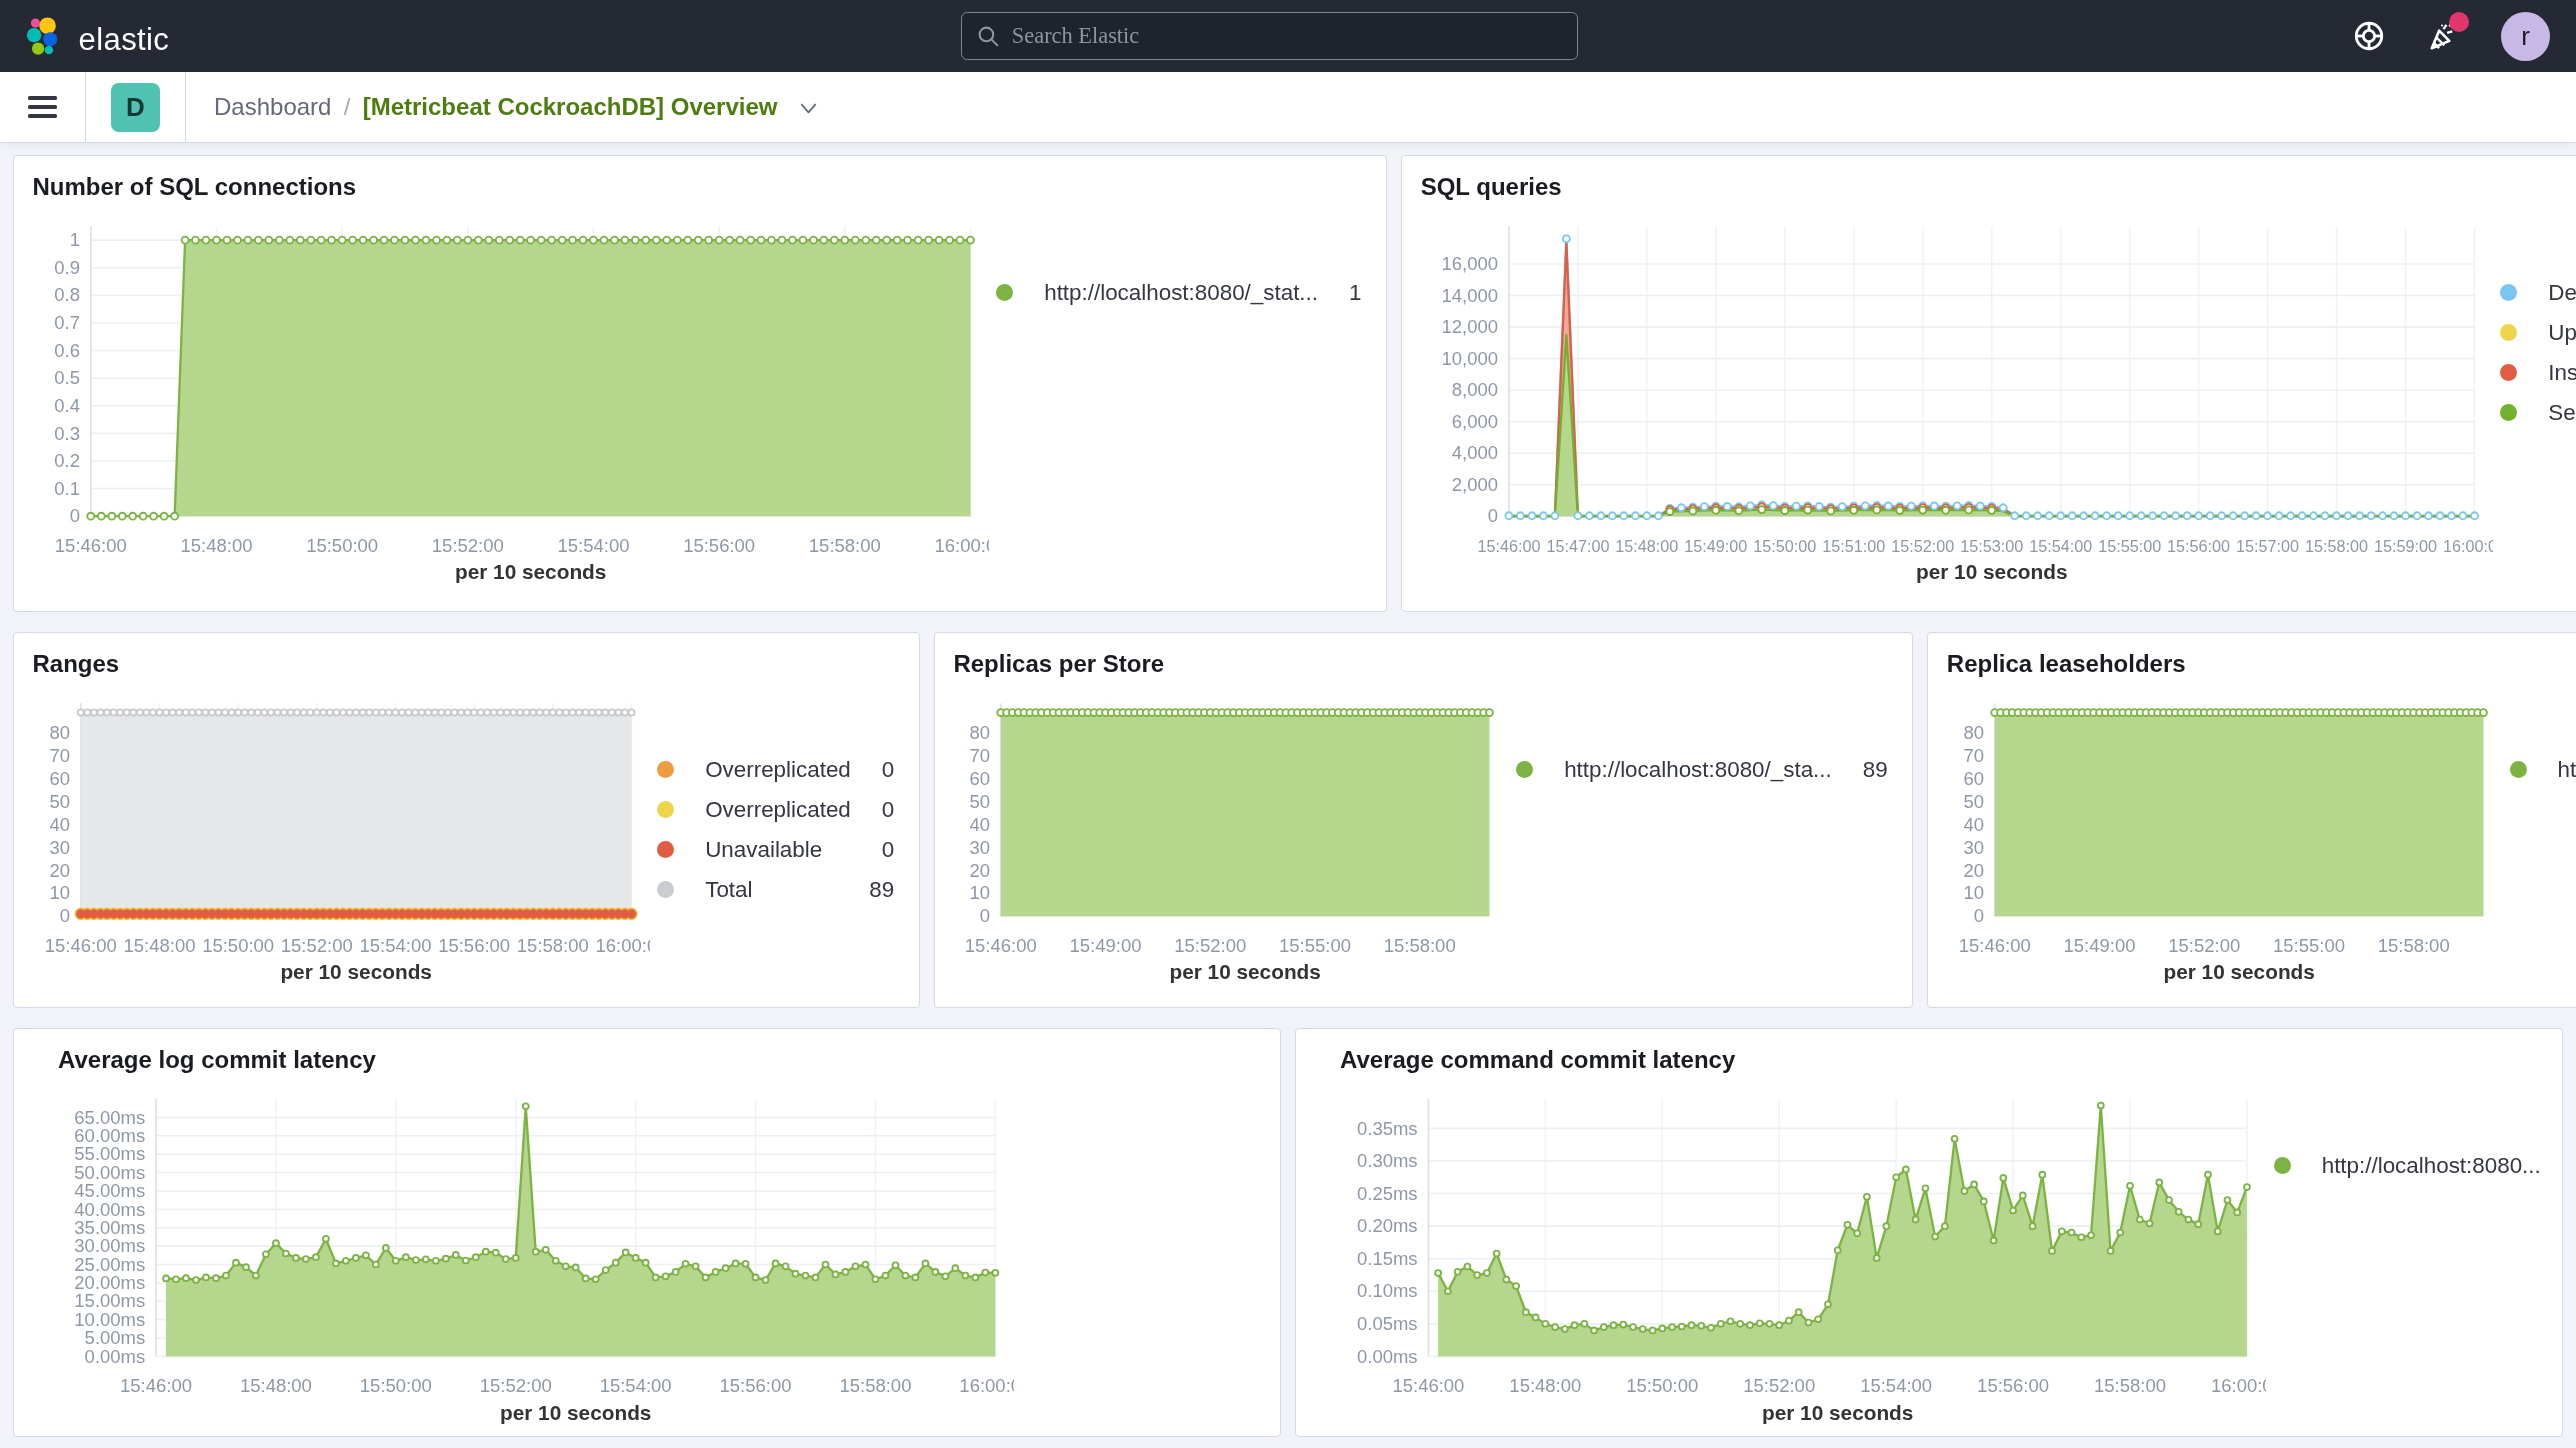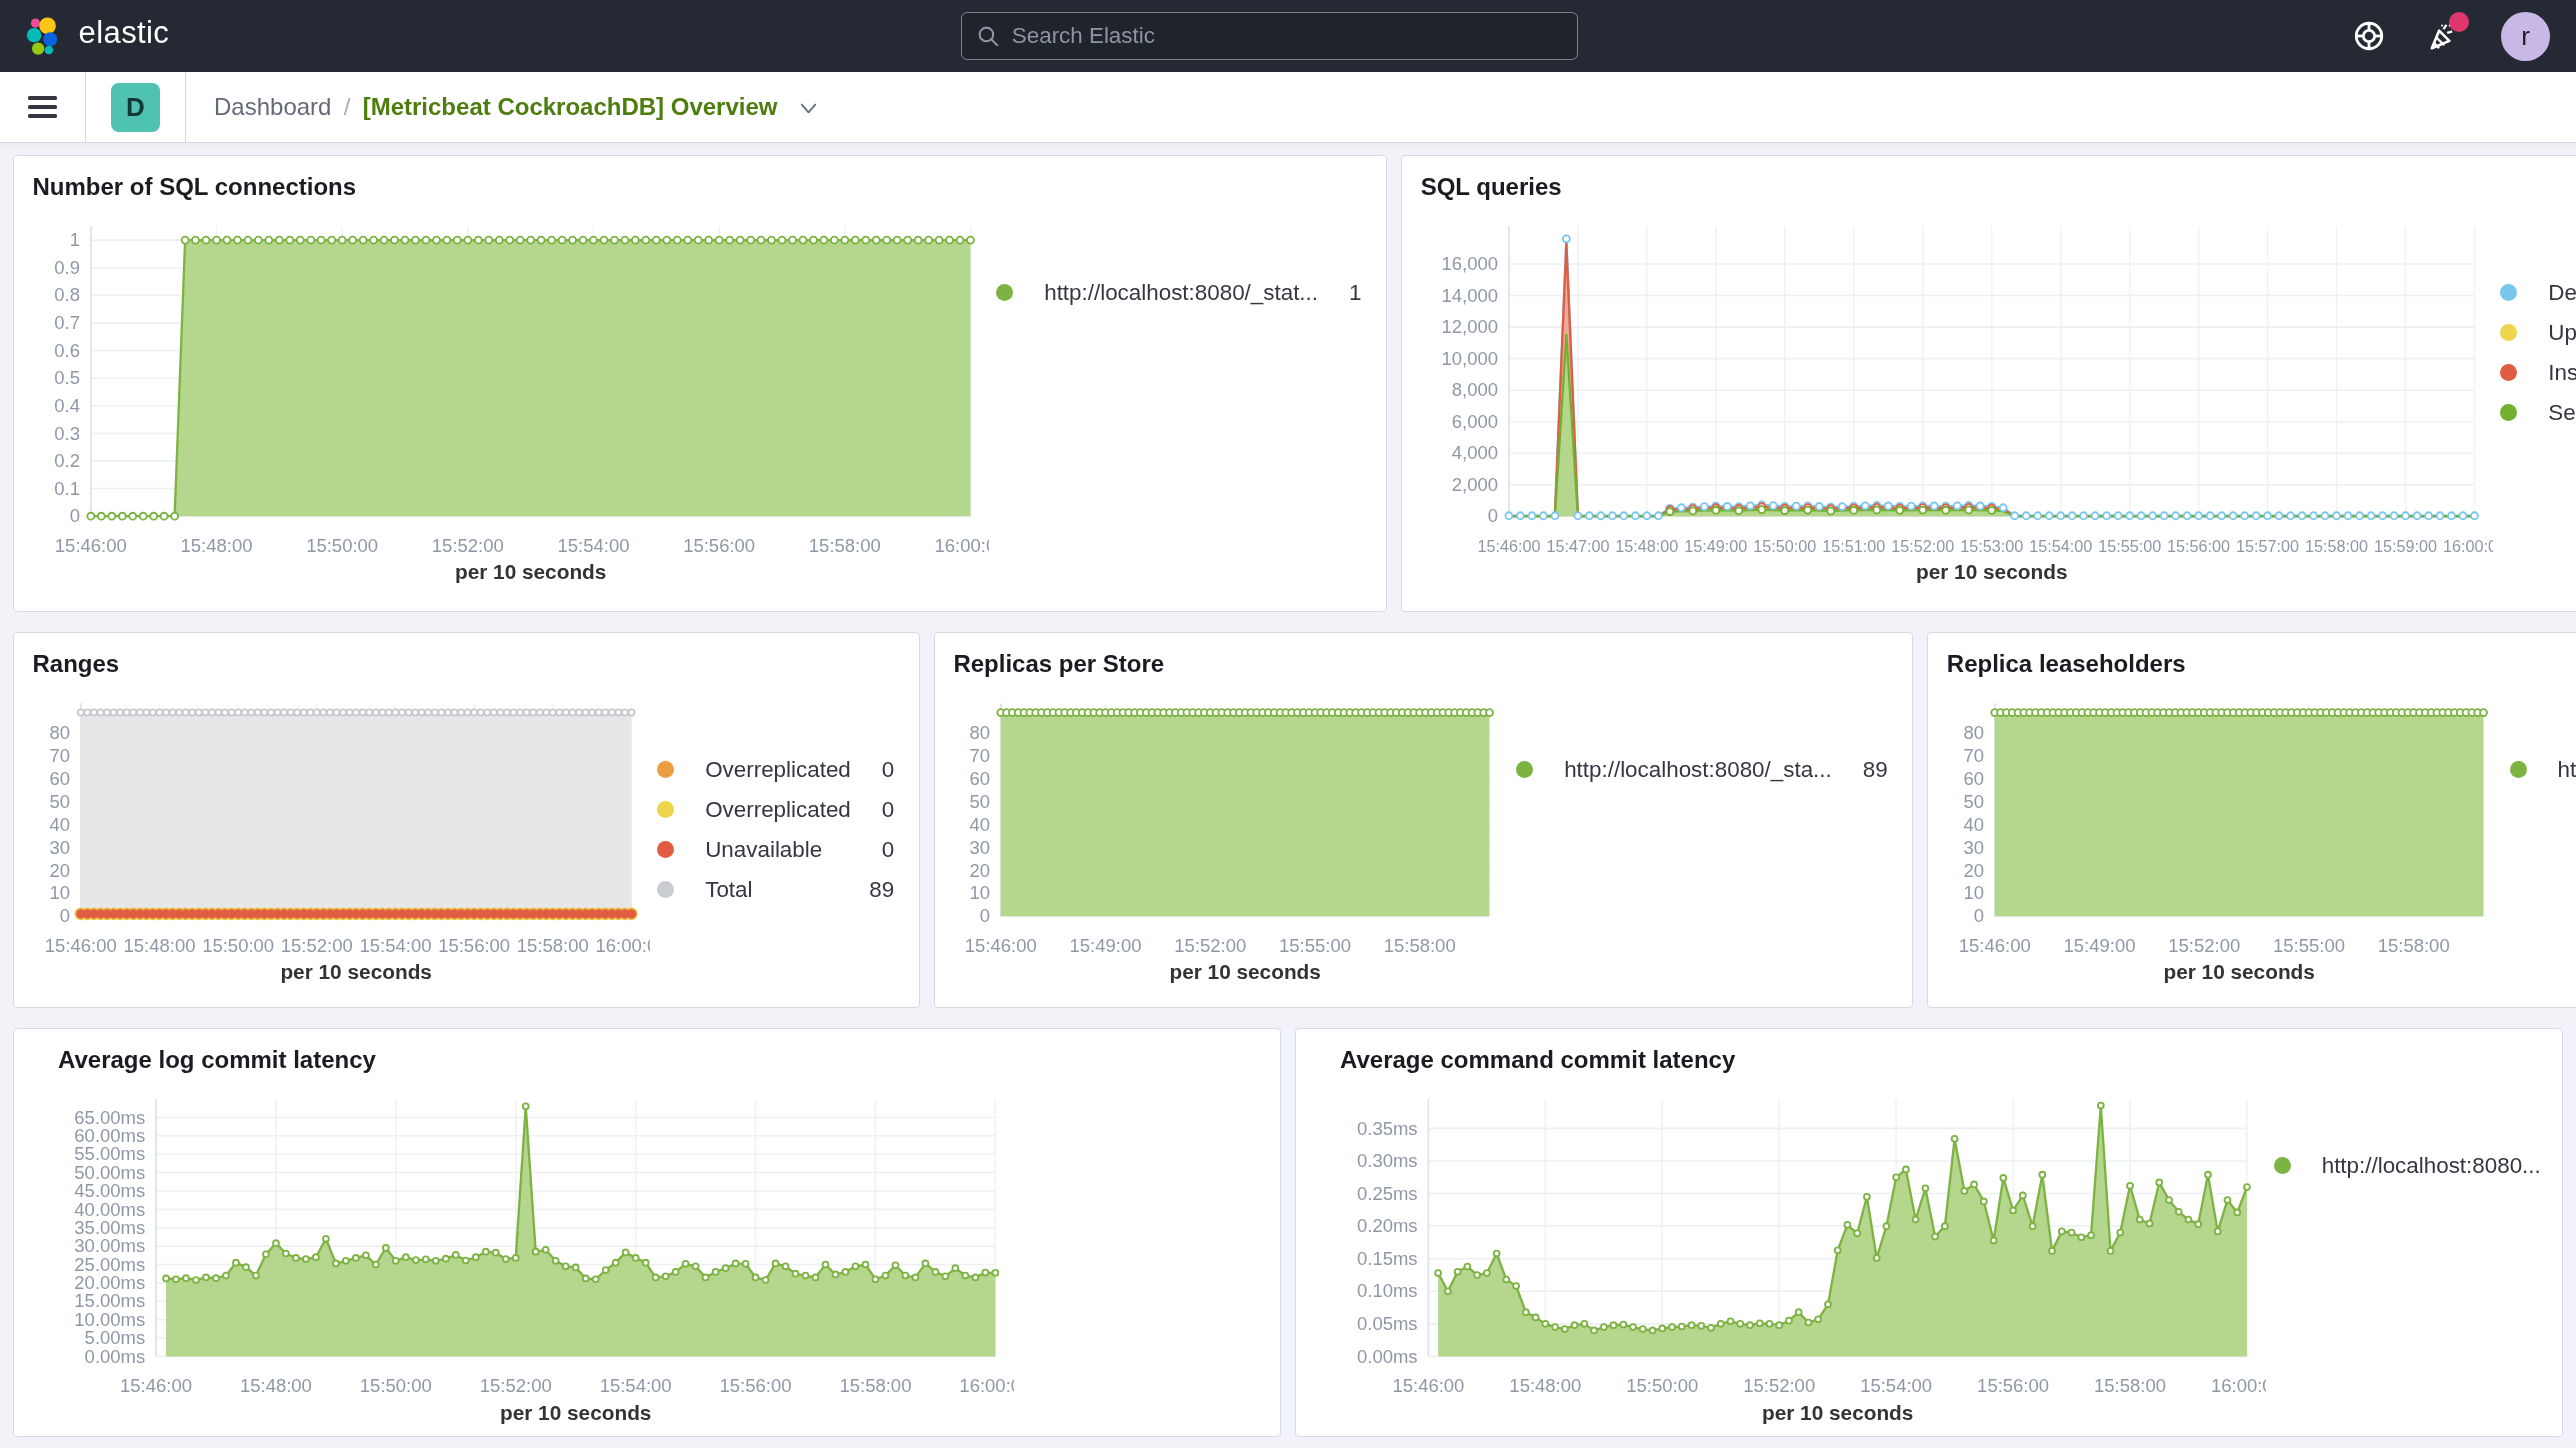--- a/index.html
+++ b/index.html
@@ -7,7 +7,7 @@
 
   
   .topbar { height:72px; background:#24293340; background:#242933; display:flex; align-items:center; position:relative; }
-  .logo-wrap { display:flex; align-items:flex-start; gap:14px; padding-left:21.6px; width:478px; }
+  .logo-wrap { display:flex; align-items:flex-end; gap:14px; padding-left:21.6px; width:478px; }
   .logo-text { color:#ffffff; font-size:31px; letter-spacing:0.4px; }
   .searchbox { position:absolute; left:961px; top:12.3px; width:617px; height:48px; border:0.8px solid #80868f; border-radius:6.2px; background:#1e232c; display:flex; align-items:center; padding:0 14px; gap:10.8px; }
   .searchbox input { flex:1; background:transparent; border:none; outline:none; color:#c7ccd4; font-size:22.4px; font-family:Liberation Sans, sans-serif; }

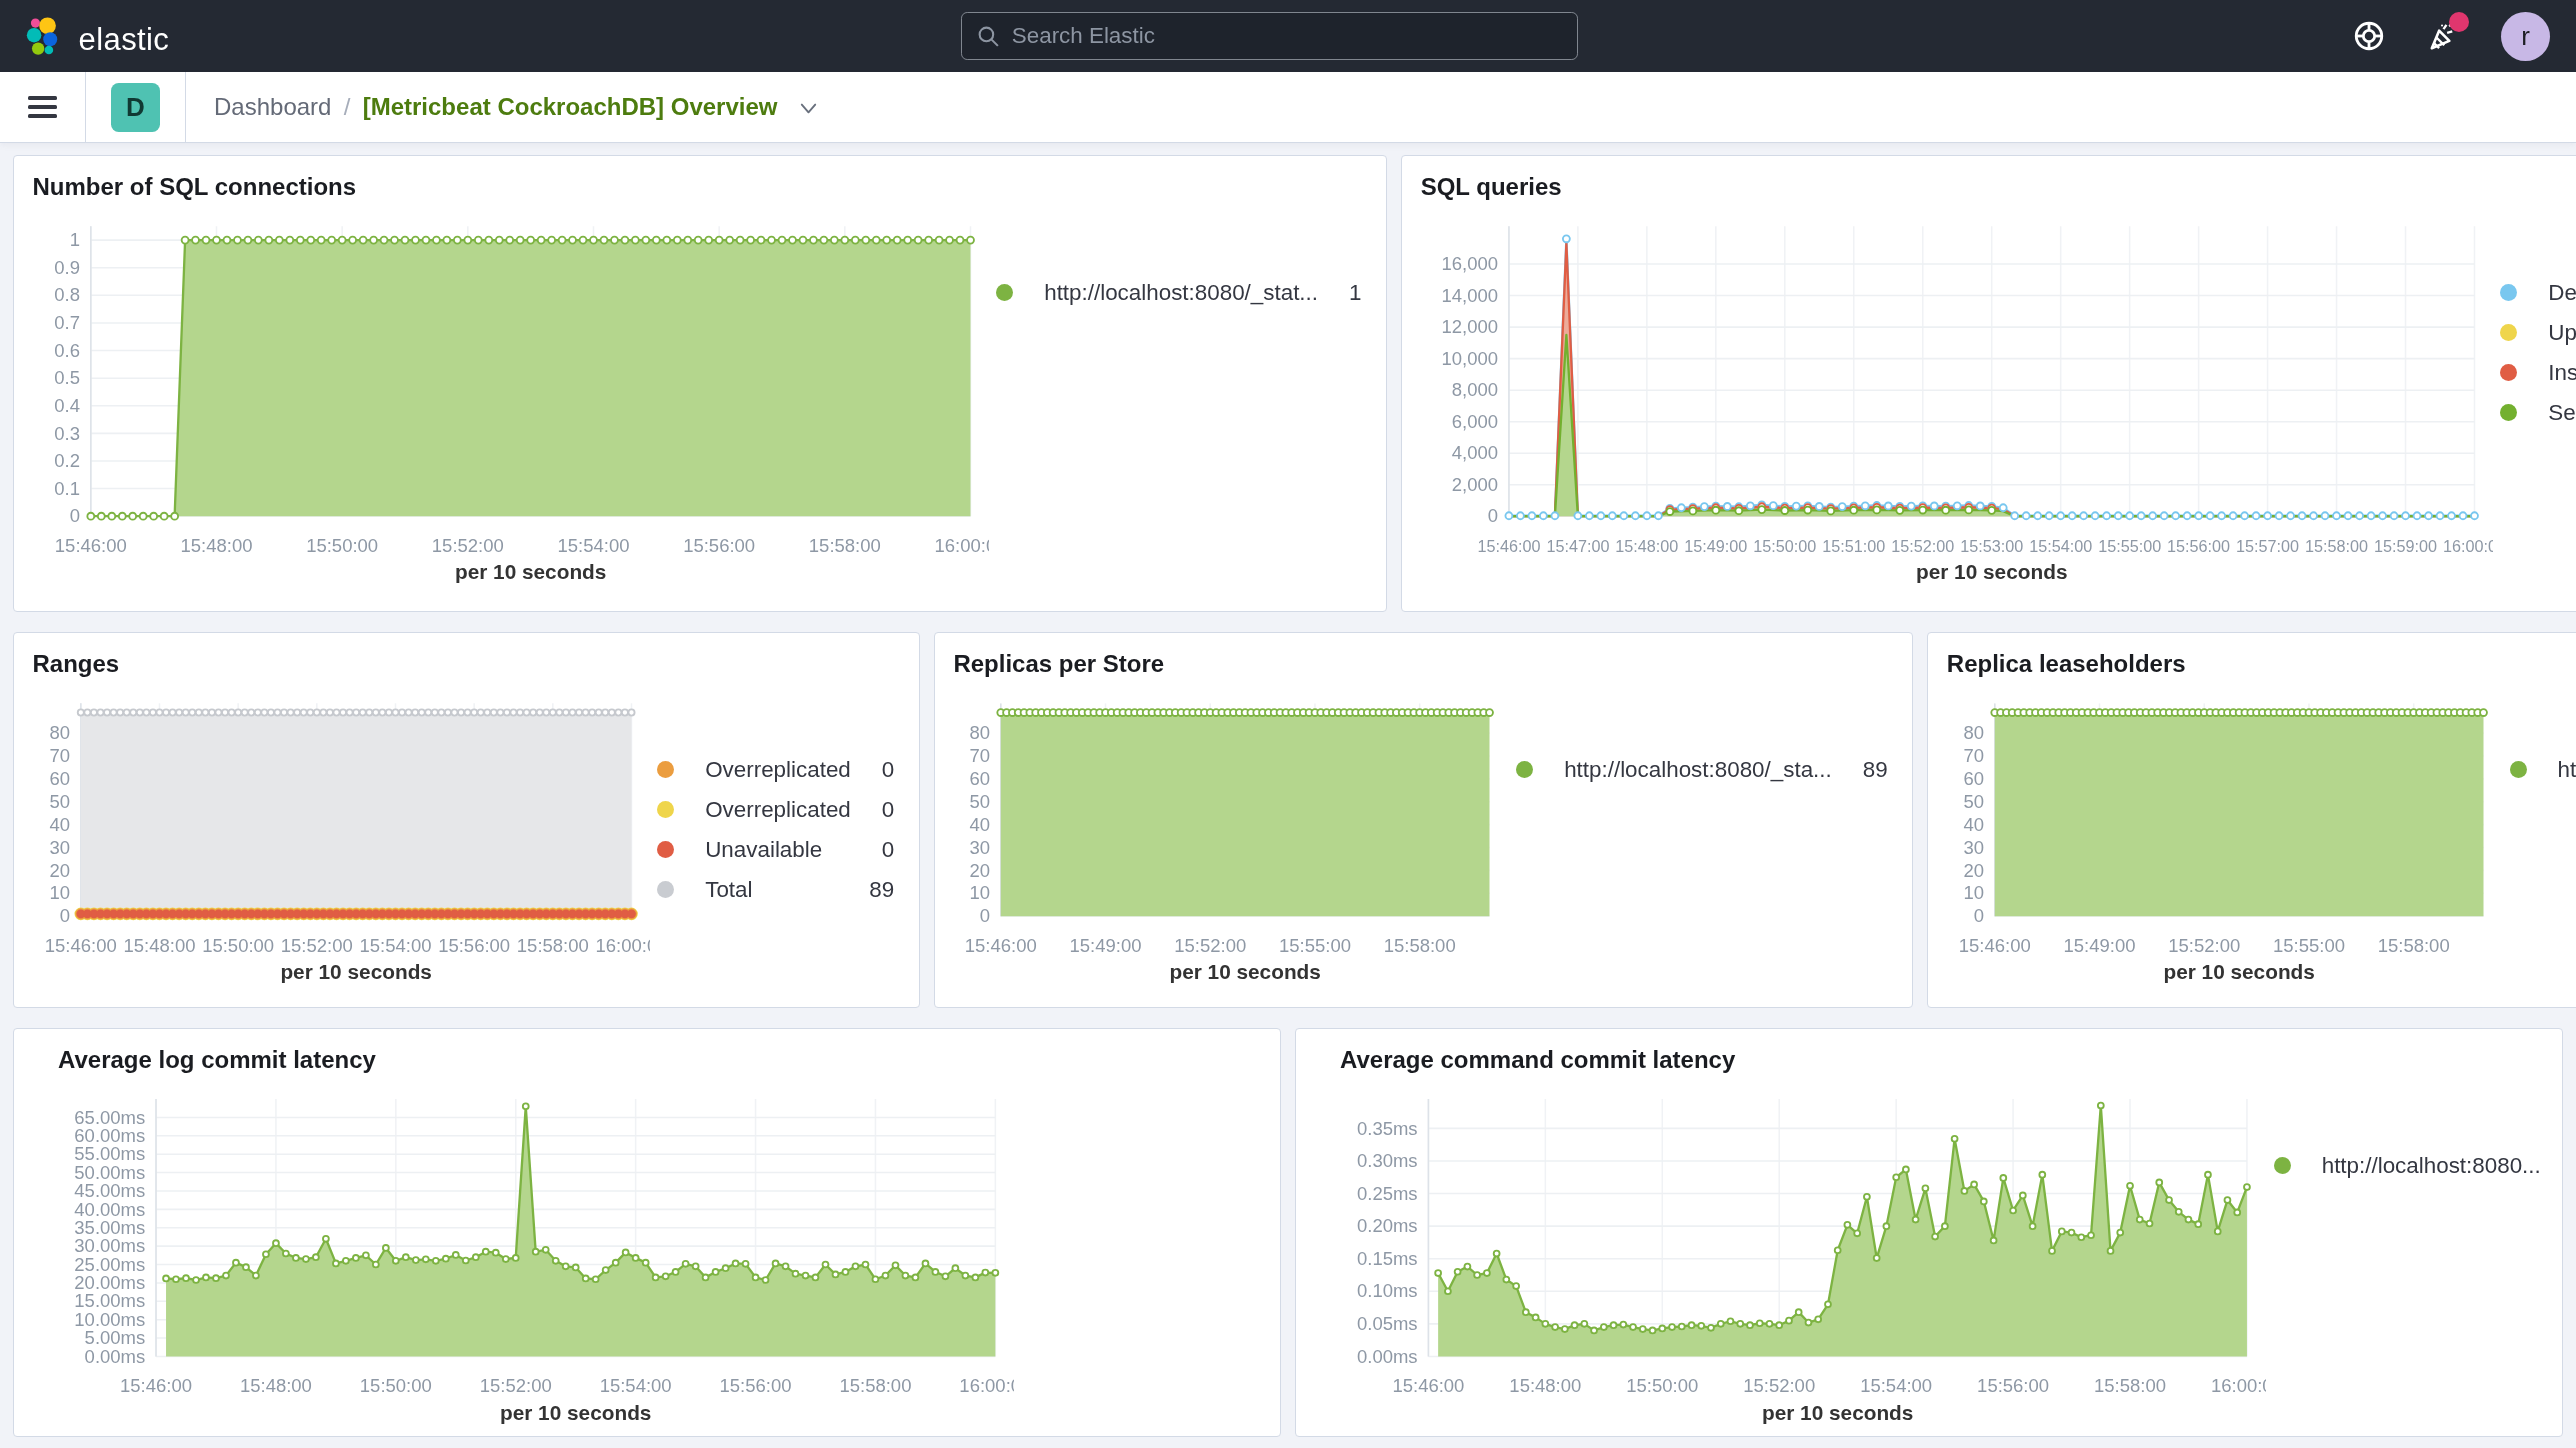--- a/index.html
+++ b/index.html
@@ -10,7 +10,7 @@
   .logo-wrap { display:flex; align-items:flex-end; gap:14px; padding-left:21.6px; width:478px; }
   .logo-text { color:#ffffff; font-size:31px; letter-spacing:0.4px; }
   .searchbox { position:absolute; left:961px; top:12.3px; width:617px; height:48px; border:0.8px solid #80868f; border-radius:6.2px; background:#1e232c; display:flex; align-items:center; padding:0 14px; gap:10.8px; }
-  .searchbox input { flex:1; background:transparent; border:none; outline:none; color:#c7ccd4; font-size:22.4px; font-family:Liberation Sans, sans-serif; }
+  .searchbox input { flex:1; background:transparent; border:none; outline:none; color:#c7ccd4; font-size:22.4px; font-family:Liberation Serif, serif; }
   .searchbox input::placeholder { color:#8d95a2; }
   .top-icons { position:absolute; right:0; top:0; height:72px; display:flex; align-items:center; gap:40px; padding-right:26px; }
   .icon-btn { position:relative; width:35px; height:35px; display:flex; align-items:center; justify-content:center; cursor:pointer; }

